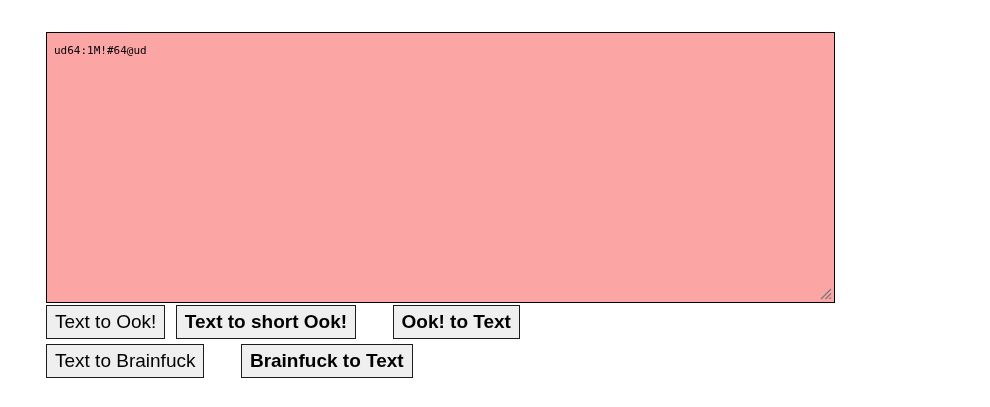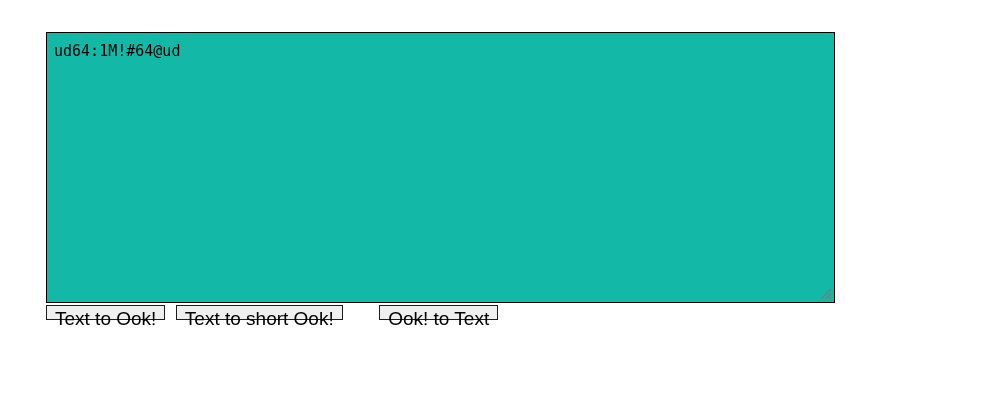--- a/index.html
+++ b/index.html
@@ -34,10 +34,10 @@
     height: 271px;
     box-sizing: border-box;
     border: 1px solid #000000;
-    background: #14b8a6;
+    background: #fca5a5;
     color: #000000;
     font-family: "DejaVu Sans Mono", "Liberation Mono", monospace;
-    font-size: 15px;
+    font-size: 11px;
     line-height: 18px;
     padding: 9px 5px 5px 7px;
     margin: 0;

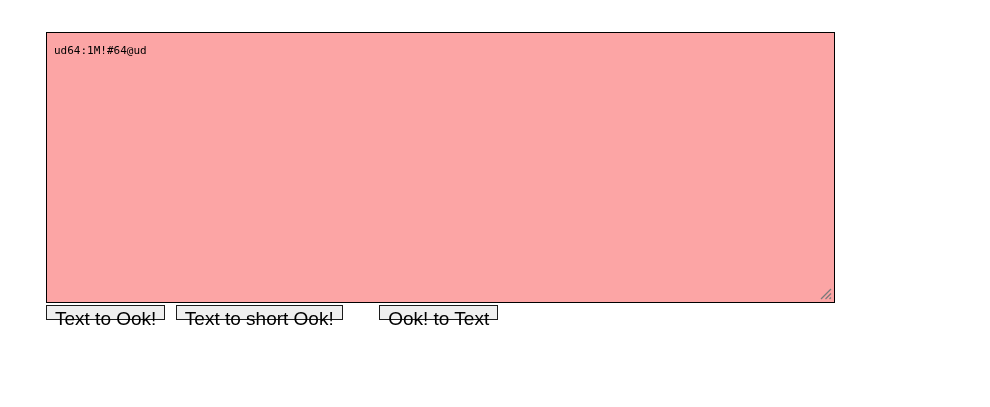--- a/index.html
+++ b/index.html
@@ -71,7 +71,7 @@
     display: inline-block;
     vertical-align: top;
     box-sizing: border-box;
-    height: 15px;
+    height: 34px;
     border: 1px solid #1c1c1c;
     background: #efefef;
     color: #000000;

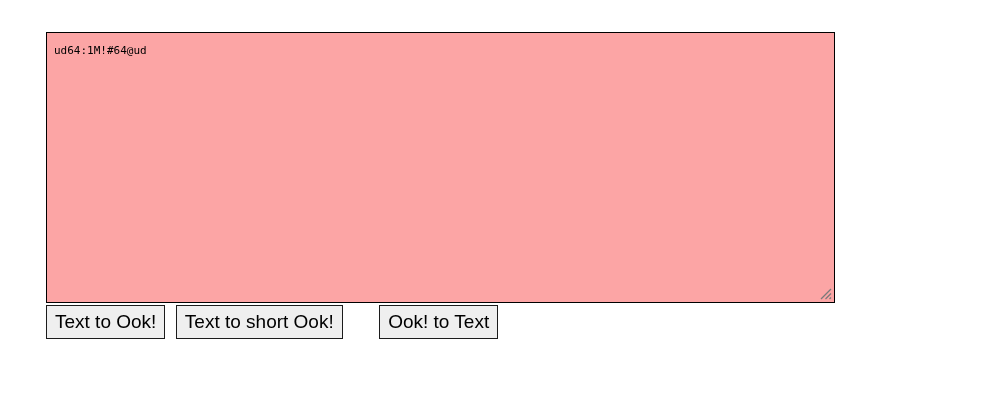--- a/index.html
+++ b/index.html
@@ -84,7 +84,7 @@
     cursor: default;
     text-align: center;
   }
-  .btn + .btn { margin-left: 6px; }
+  .btn + .btn { margin-left: 6px; font-weight: bold; }
   .btn.spaced { margin-left: 32px; }
 </style>
 </head>

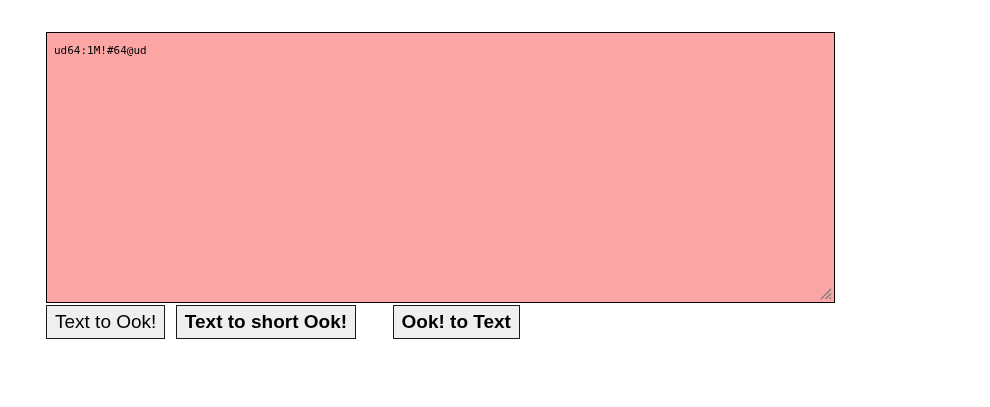--- a/index.html
+++ b/index.html
@@ -107,6 +107,10 @@
     <button class="btn spaced">Ook! to Text</button>
   </div>
 
+  <div class="button-row row-2">
+    <button class="btn">Text to Brainfuck</button>
+    <button class="btn spaced">Brainfuck to Text</button>
+  </div>
 
 </div>
 

